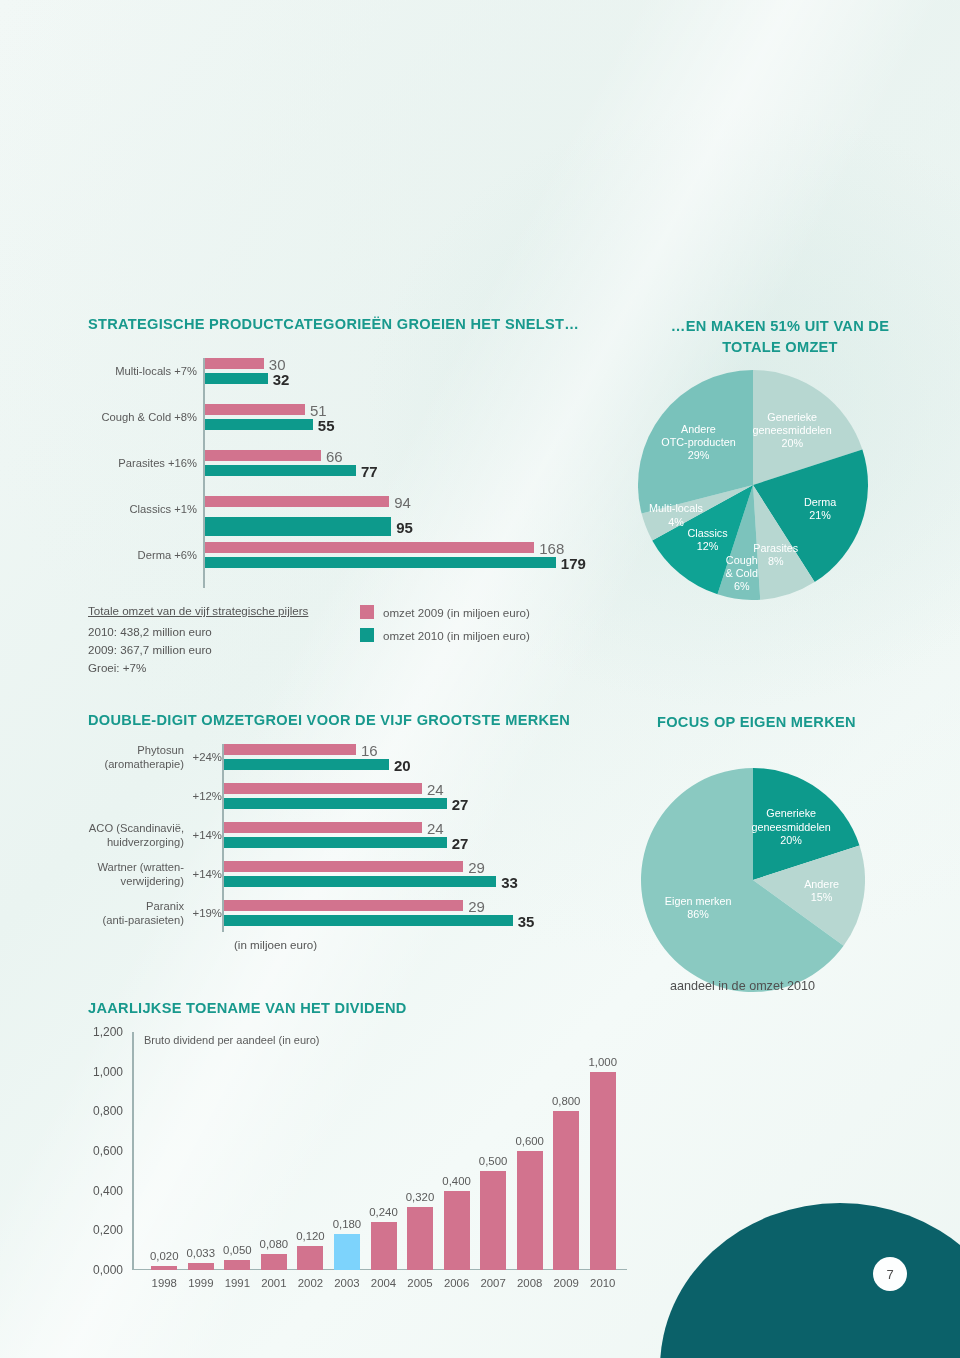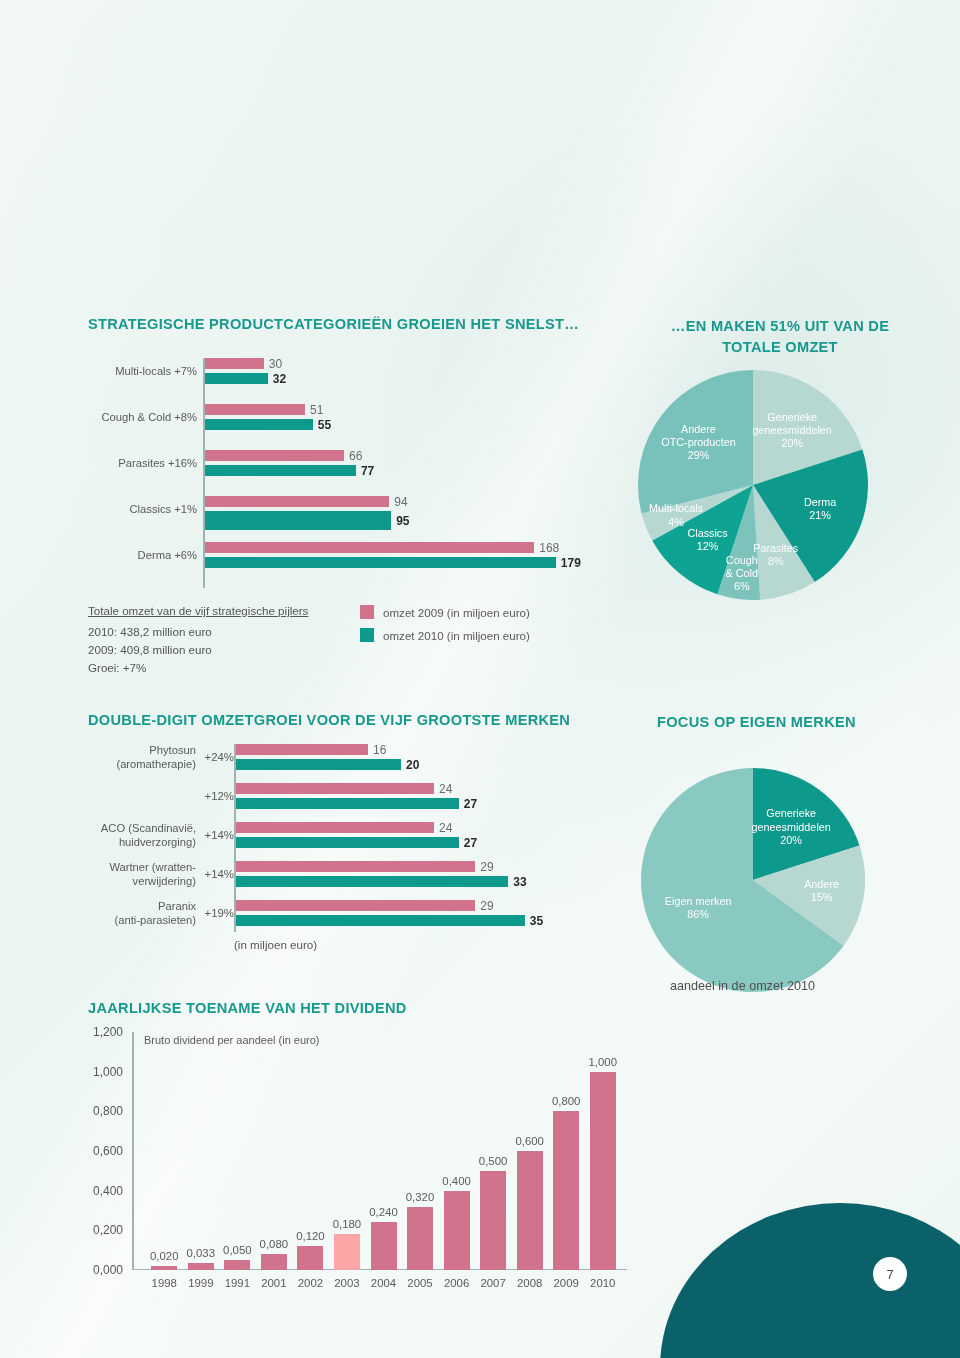--- a/index.html
+++ b/index.html
@@ -35,7 +35,7 @@
   .bar.pink{background:#d2738e;}
   .bar.teal{background:#0d9a8c;}
   .bar .val{position:absolute;left:100%;top:50%;transform:translateY(-50%);
-    margin-left:5px;font-size:12px;white-space:nowrap;}
+    margin-left:5px;font-size:15px;white-space:nowrap;}
   .bar.pink .val{color:#6b6b6b;}
   .bar.teal .val{color:#2b2b2b;font-weight:bold;}
   .axisv{position:absolute;width:2px;background:#9fb3b3;}

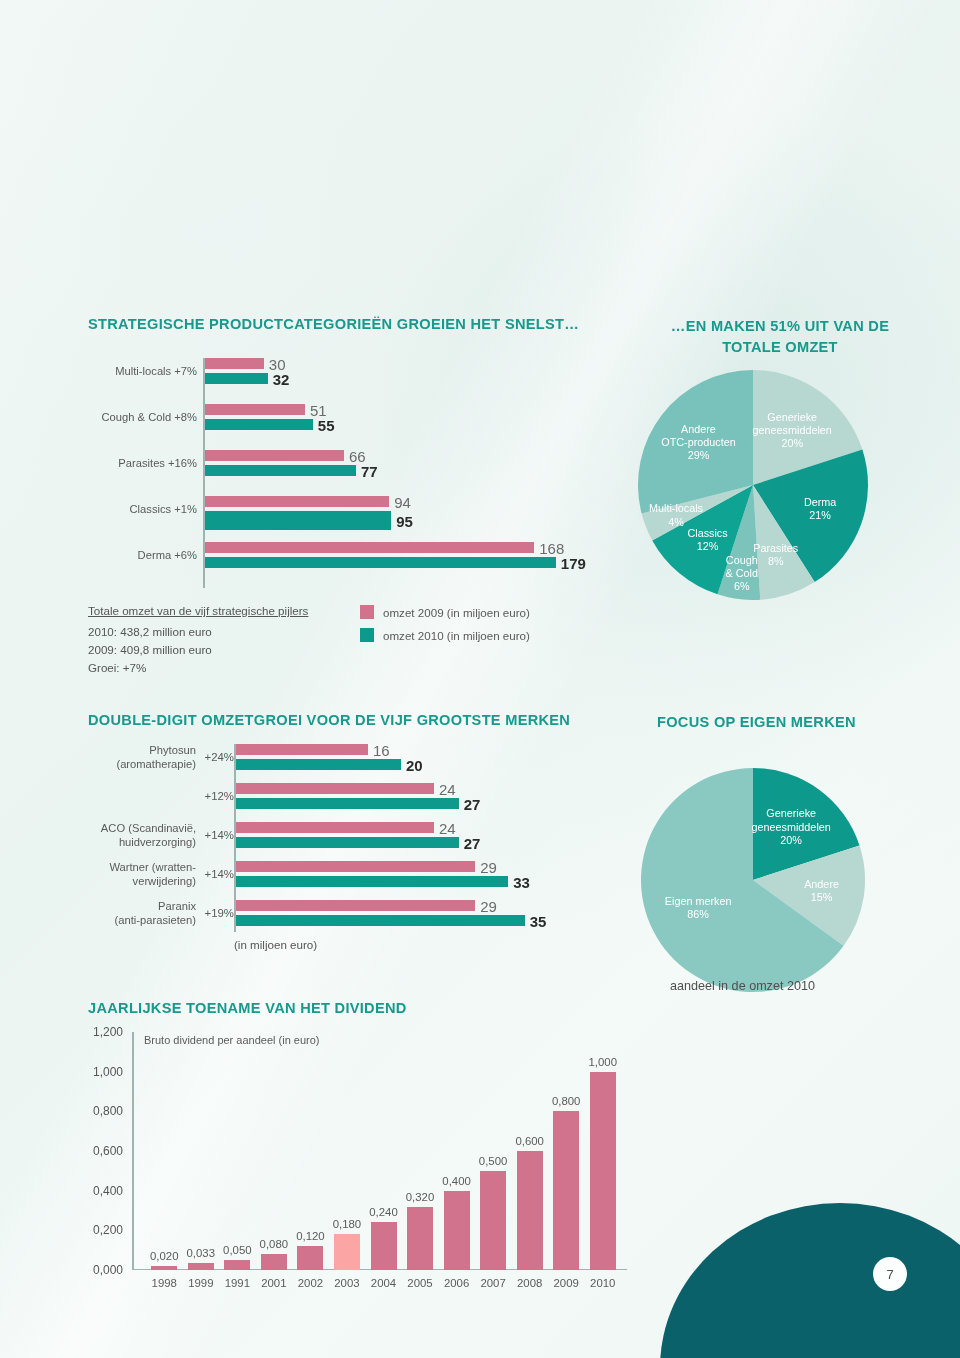--- a/index.html
+++ b/index.html
@@ -99,7 +99,7 @@
     </div>
     <div class="brow" style="position: absolute; left: 0px; top: 92px; width: 100%; height: 26px;">
       <div class="rowlabel" style="width: 200px;">Parasites +16%</div>
-      <div class="bar pink" style="position: absolute; left: 0px; top: 0px; height: 11px; width: 139px;">
+      <div class="bar pink" style="position: absolute; left: 0px; top: 0px; height: 11px; width: 116px;">
         <span class="val">66</span>
       </div>
       <div class="bar teal" style="position: absolute; left: 0px; top: 15px; height: 11px; width: 150.92px;">

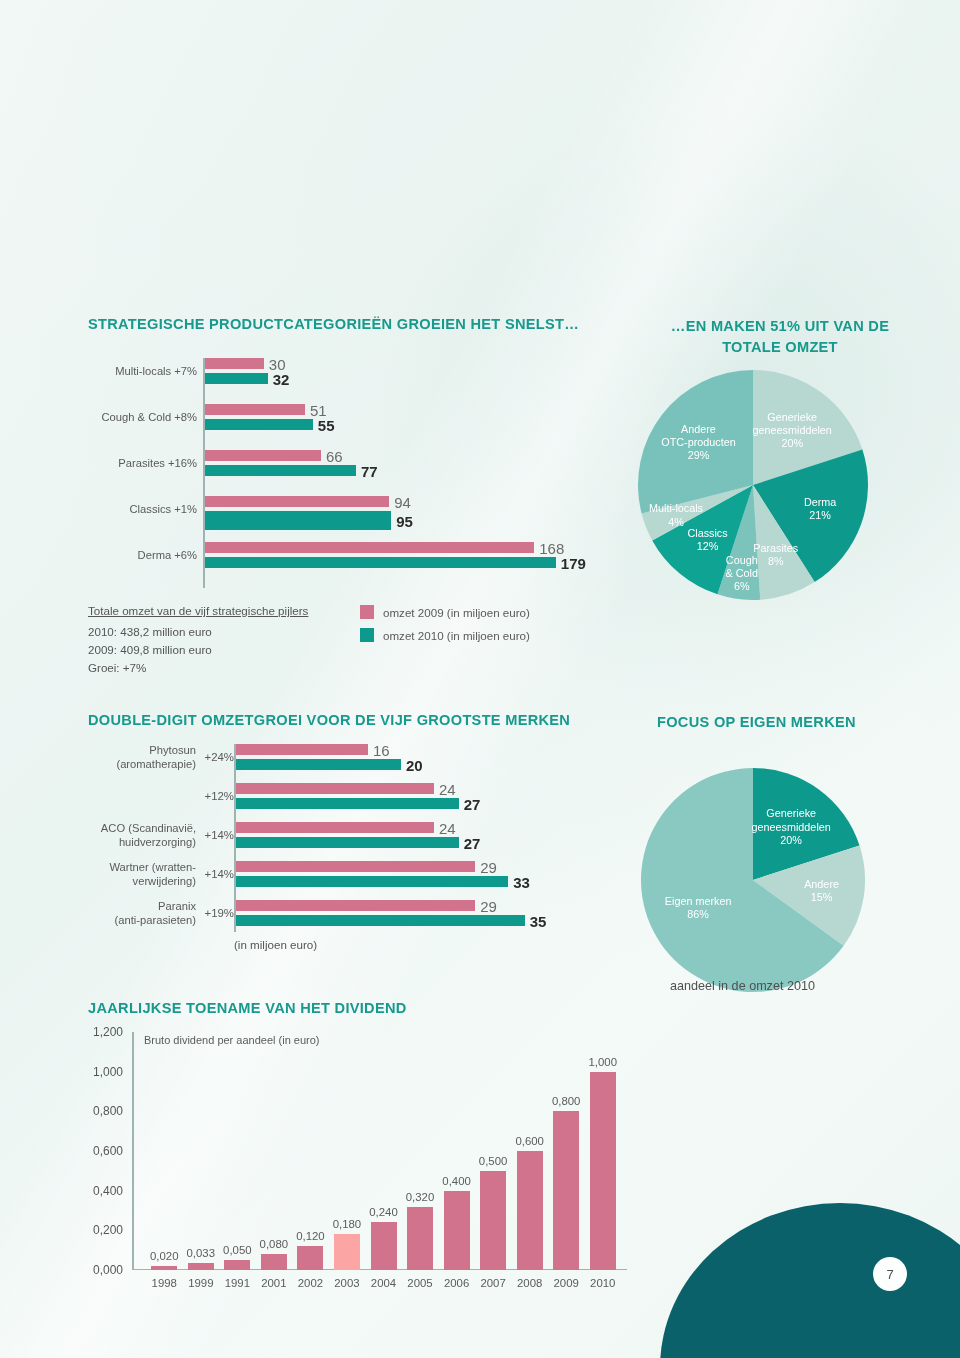--- a/index.html
+++ b/index.html
@@ -111,7 +111,7 @@
       <div class="bar pink" style="position: absolute; left: 0px; top: 0px; height: 11px; width: 184.24px;">
         <span class="val">94</span>
       </div>
-      <div class="bar teal" style="position: absolute; left: 0px; top: 15px; height: 19px; width: 186.2px;">
+      <div class="bar teal" style="position: absolute; left: 0px; top: 21px; height: 19px; width: 186.2px;">
         <span class="val">95</span>
       </div>
     </div>

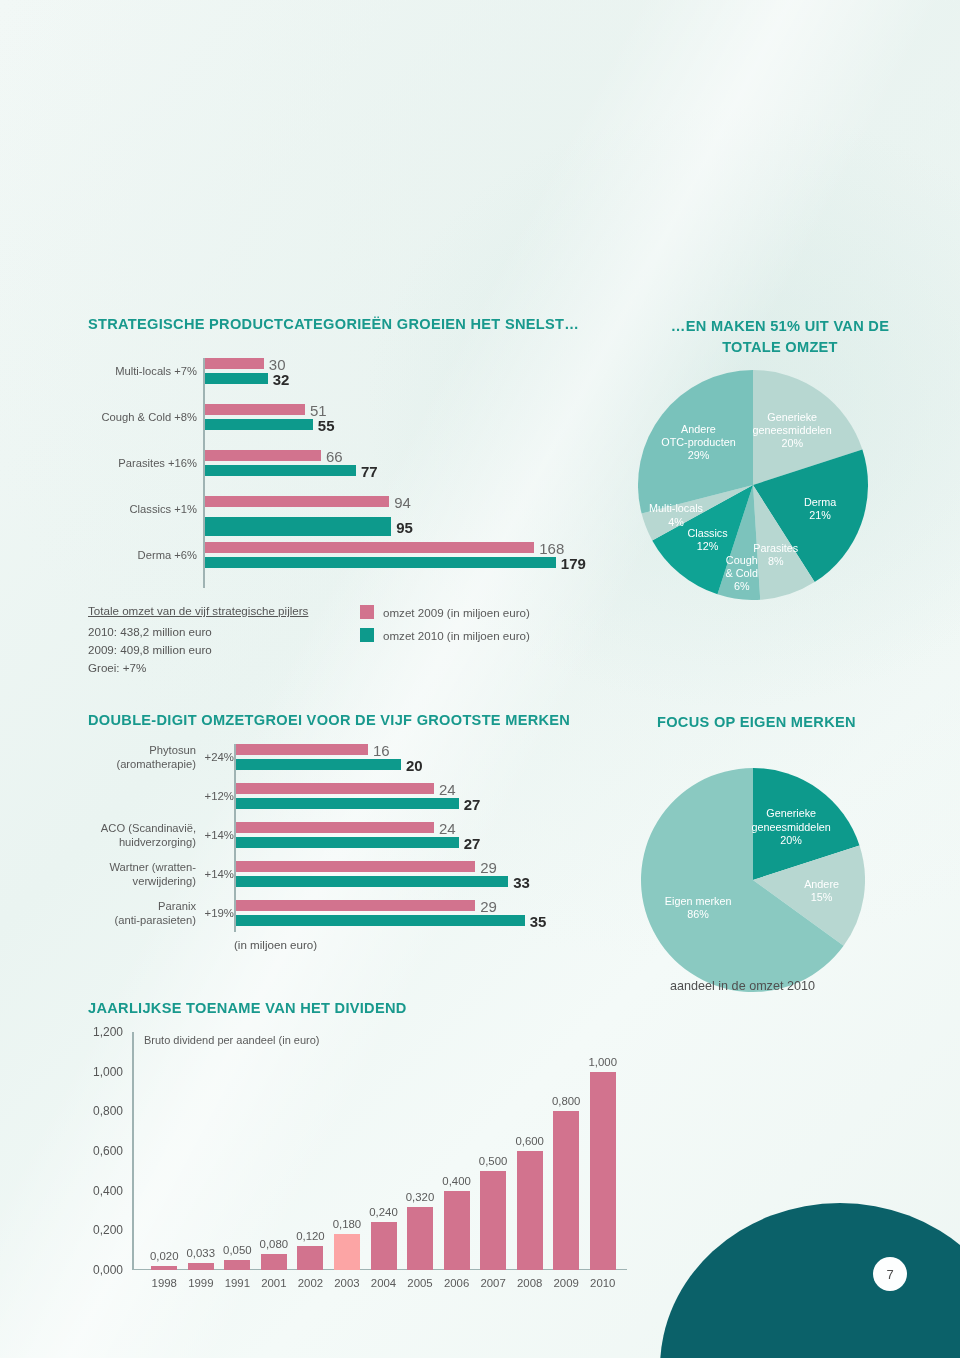--- a/index.html
+++ b/index.html
@@ -140,7 +140,7 @@
 <div class="totals" style="left:88px;top:602px;">
   <div class="t-head">Totale omzet van de vijf strategische pijlers</div>
   <div>2010: 438,2 million euro</div>
-  <div>2009: 409,8 million euro</div>
+  <div>2009: 367,7 million euro</div>
   <div>Groei: +7%</div>
 </div>
 

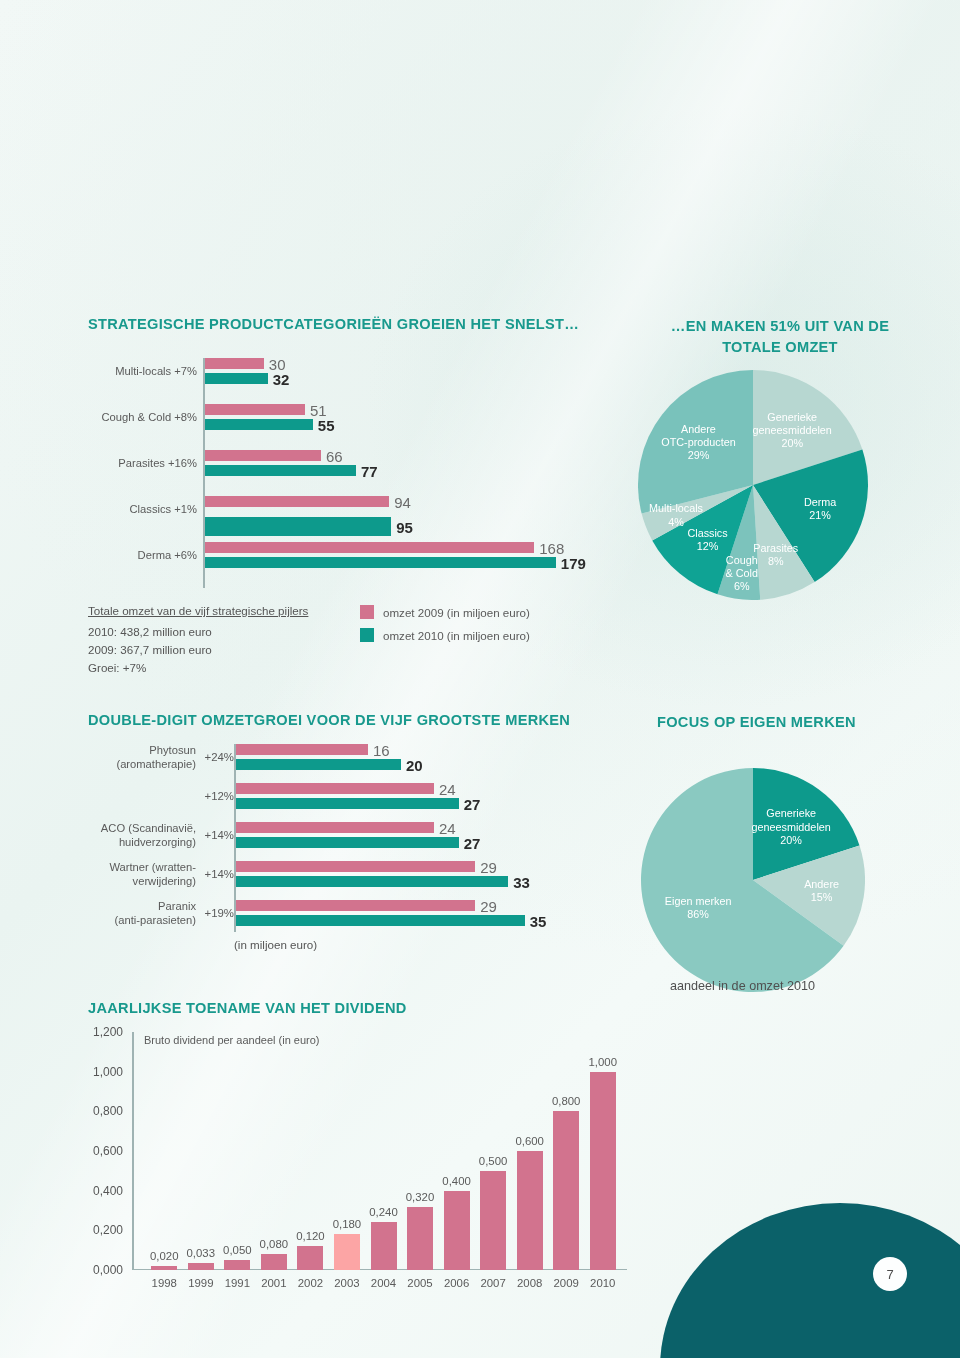--- a/index.html
+++ b/index.html
@@ -170,7 +170,7 @@
 
 <h2 class="sect" style="position:absolute;left:88px;top:712px;width:520px;">DOUBLE-DIGIT OMZETGROEI VOOR DE VIJF GROOTSTE MERKEN</h2>
 
-<div class="bchart" id="chart-brands" style="left:236px;top:744px;width:340px;height:188px;">
+<div class="bchart" id="chart-brands" style="left:224px;top:744px;width:340px;height:188px;">
   <div class="axisv" style="left:-2px;top:0;height:188px;"></div>
 <div class="brow" style="position: absolute; left: 0px; top: 0px; width: 100%; height: 26px;">
       <div class="rowlabel" style="width: 168px; padding-right: 40px;">Phytosun

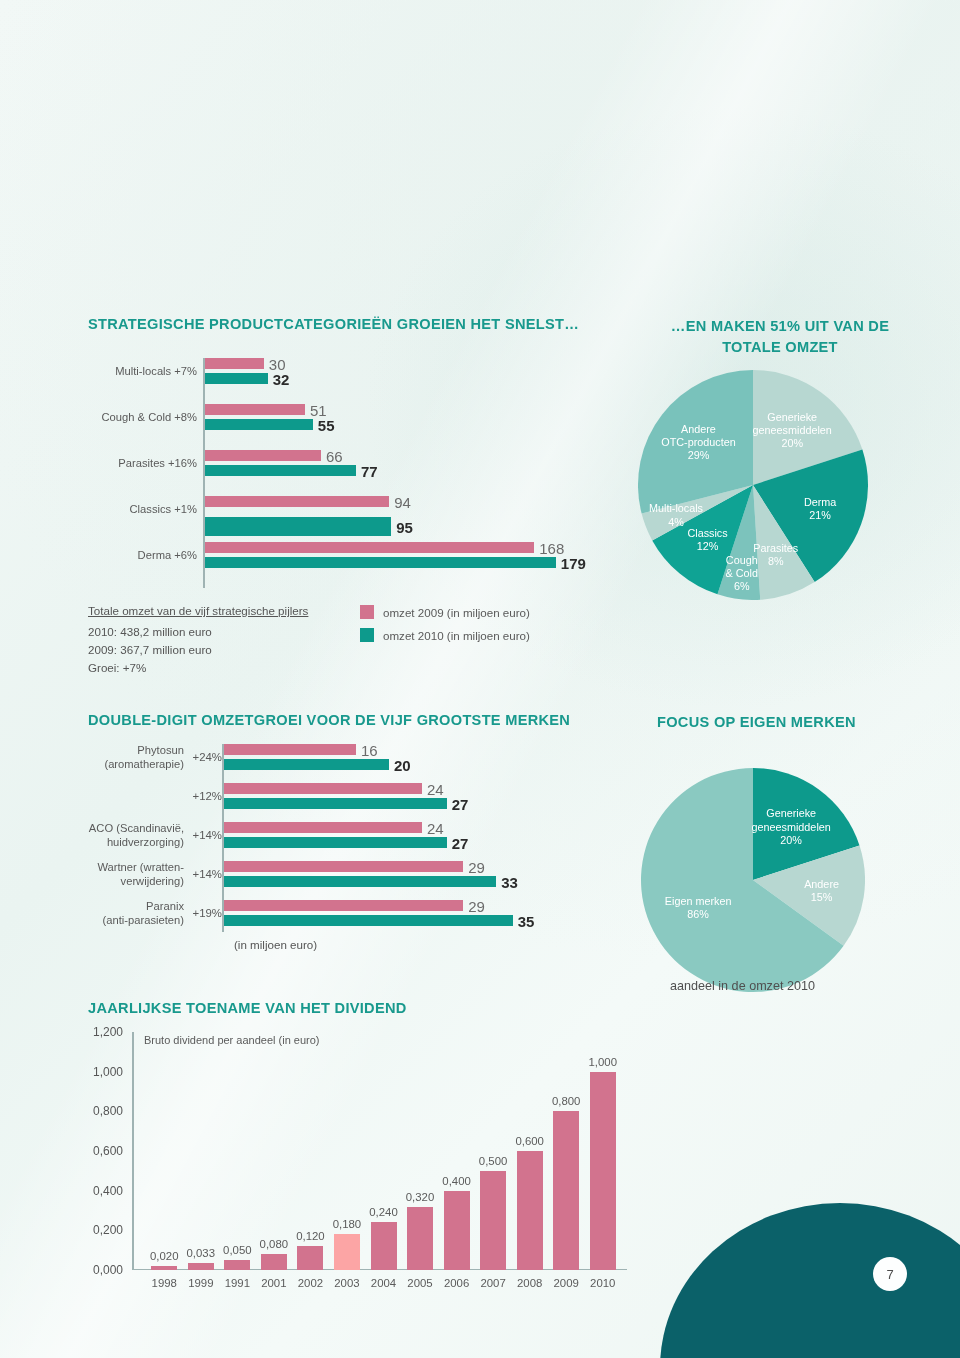--- a/index.html
+++ b/index.html
@@ -273,7 +273,7 @@
       <span class="dval">0,120</span>
       <span class="xlab">2002</span>
     </div>
-    <div class="dbar" style="height: 35.7px; left: 201.962px; background: #fca5a5; text-align: right;">
+    <div class="dbar" style="height: 35.7px; left: 201.962px; background: #7dd3fc; text-align: right;">
       <span class="dval">0,180</span>
       <span class="xlab">2003</span>
     </div>

